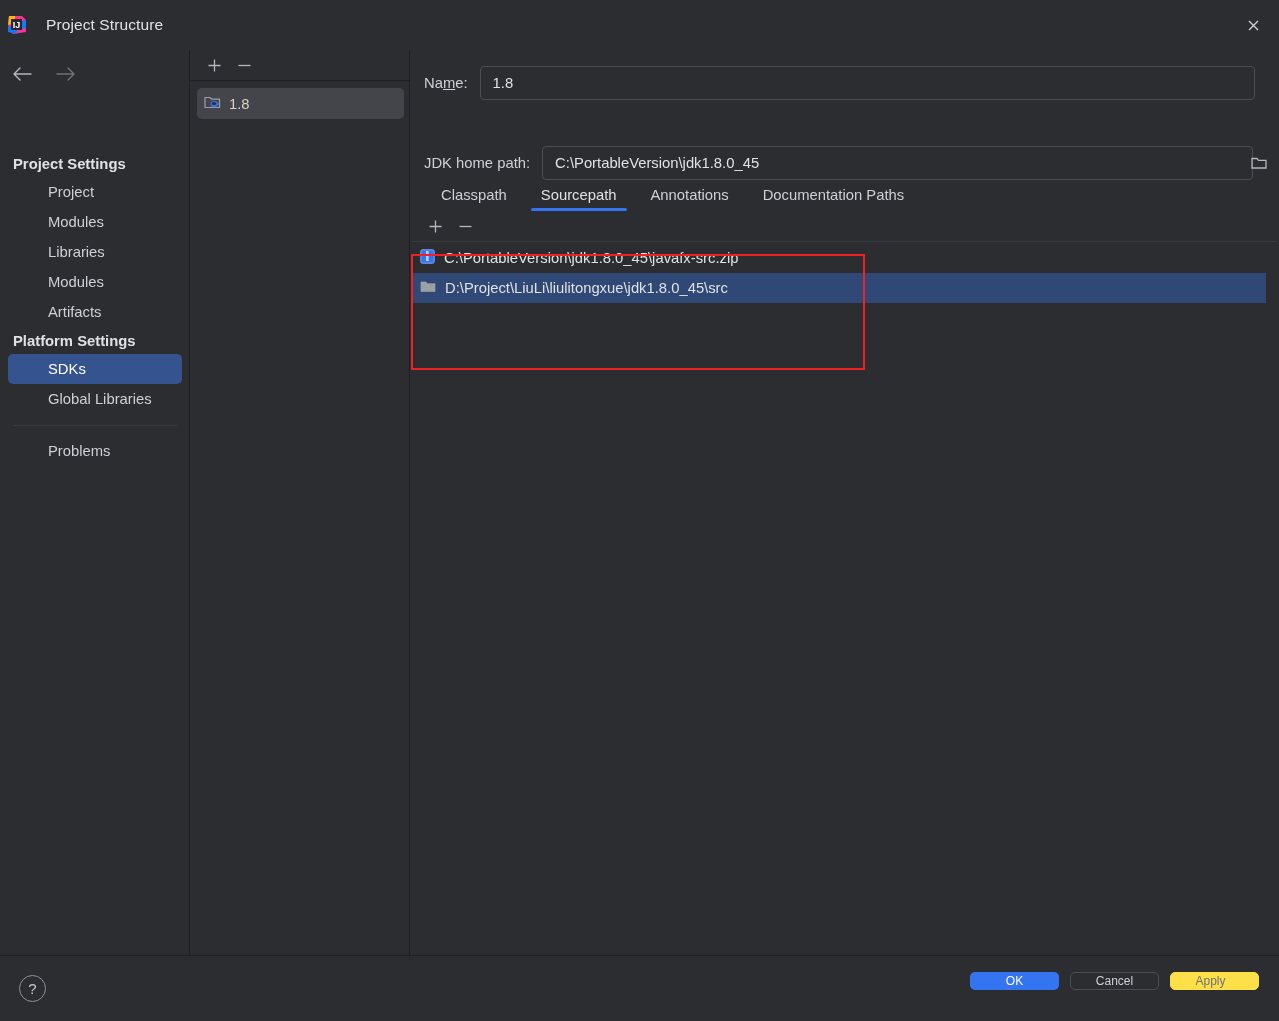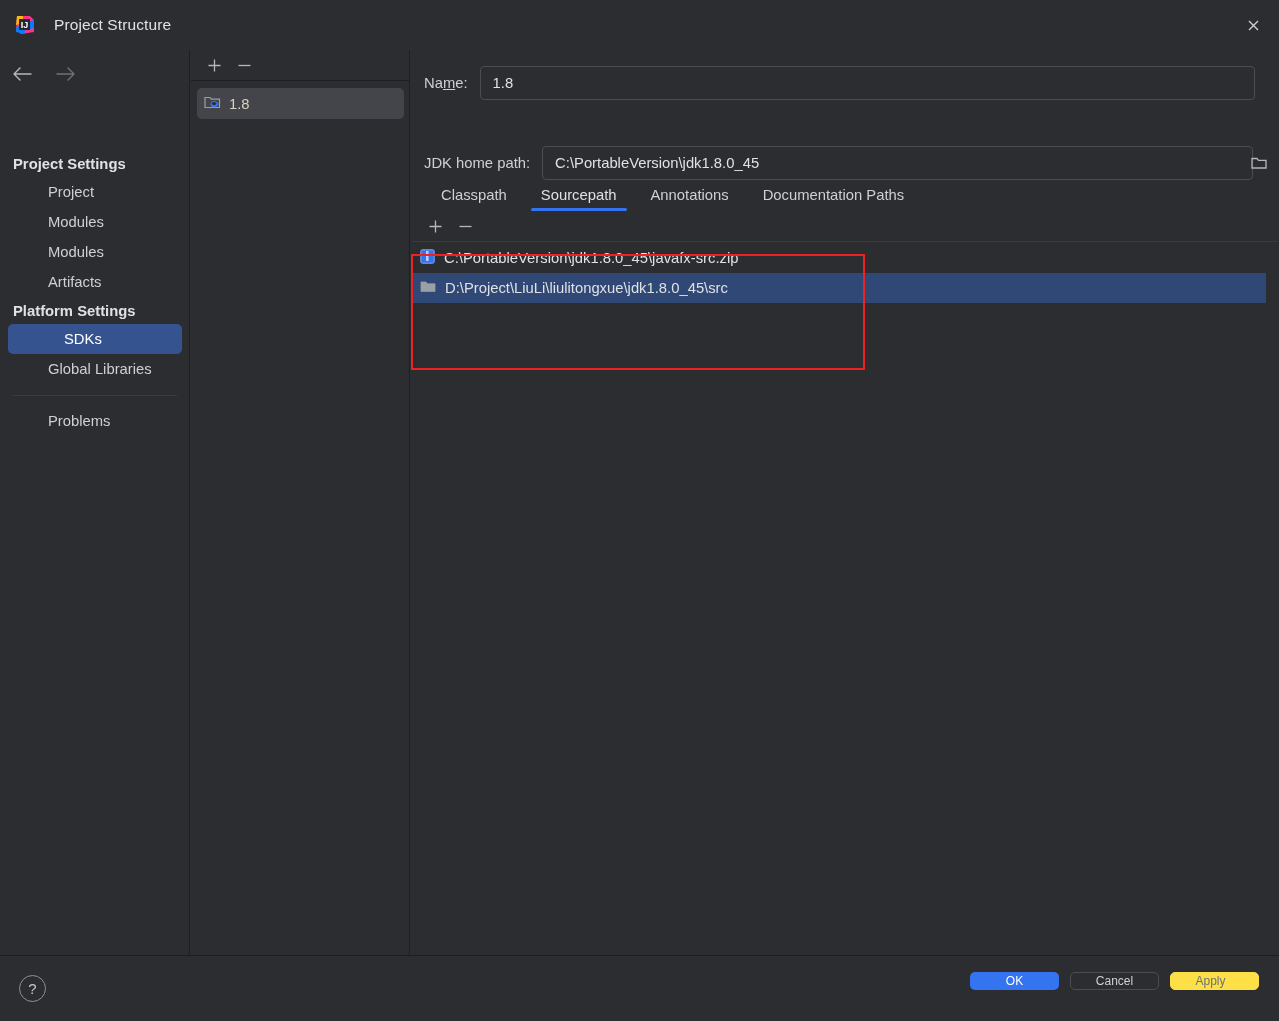--- a/index.html
+++ b/index.html
@@ -36,7 +36,7 @@
   }
   #app-logo {
     width: 22px; height: 22px;
-    margin-left: 14px;
+    margin-left: 6px;
     position: relative;
     flex: 0 0 auto;
   }

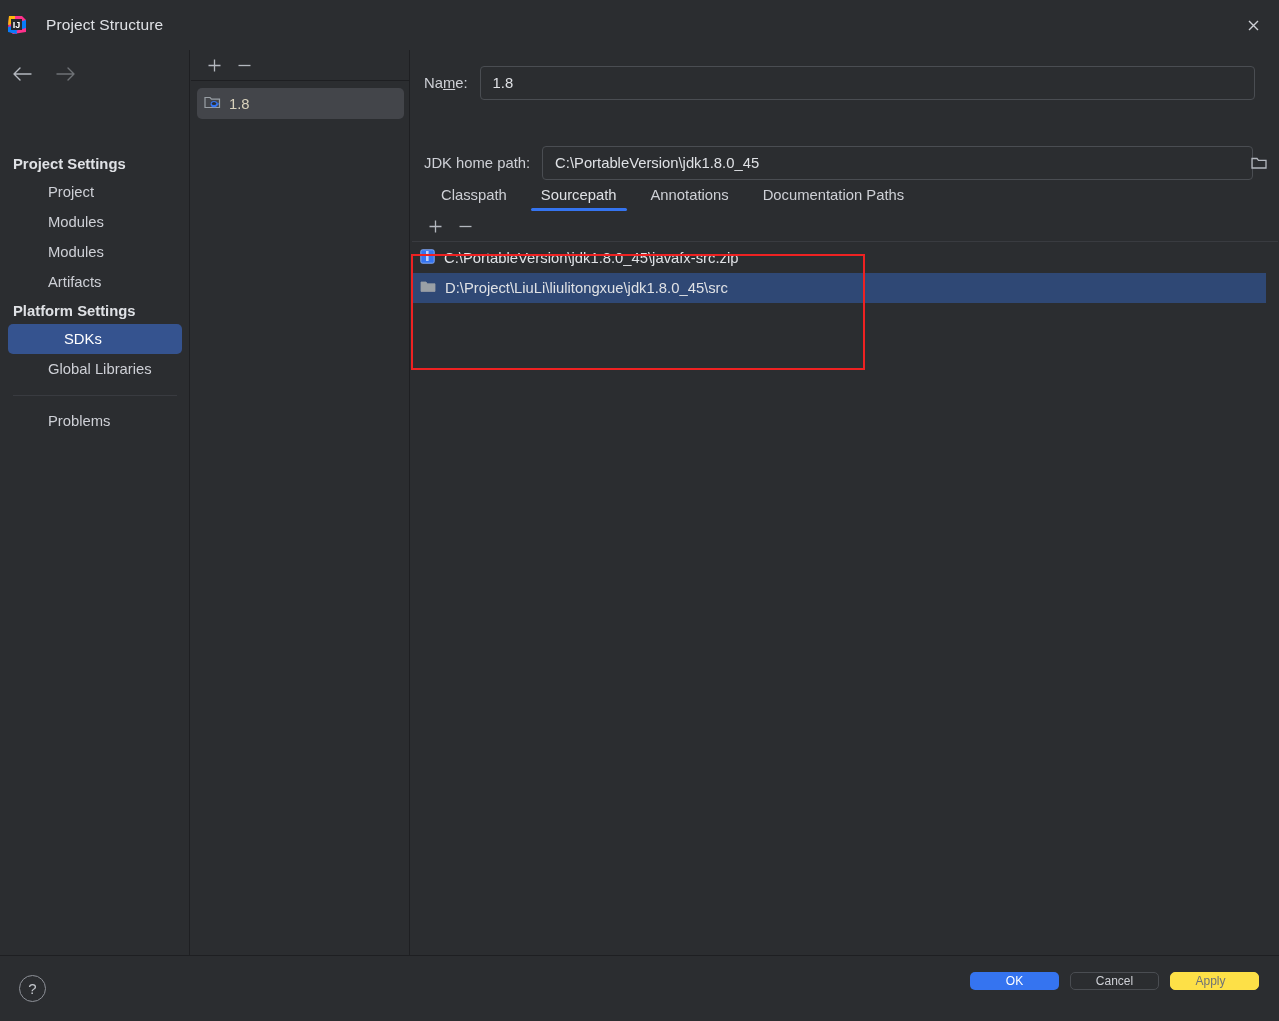--- a/index.html
+++ b/index.html
@@ -391,6 +391,7 @@
         <div class="nav-group">Project Settings</div>
         <div class="nav-item">Project</div>
         <div class="nav-item">Modules</div>
+        <div class="nav-item">Libraries</div>
         <div class="nav-item">Modules</div>
         <div class="nav-item">Artifacts</div>
 

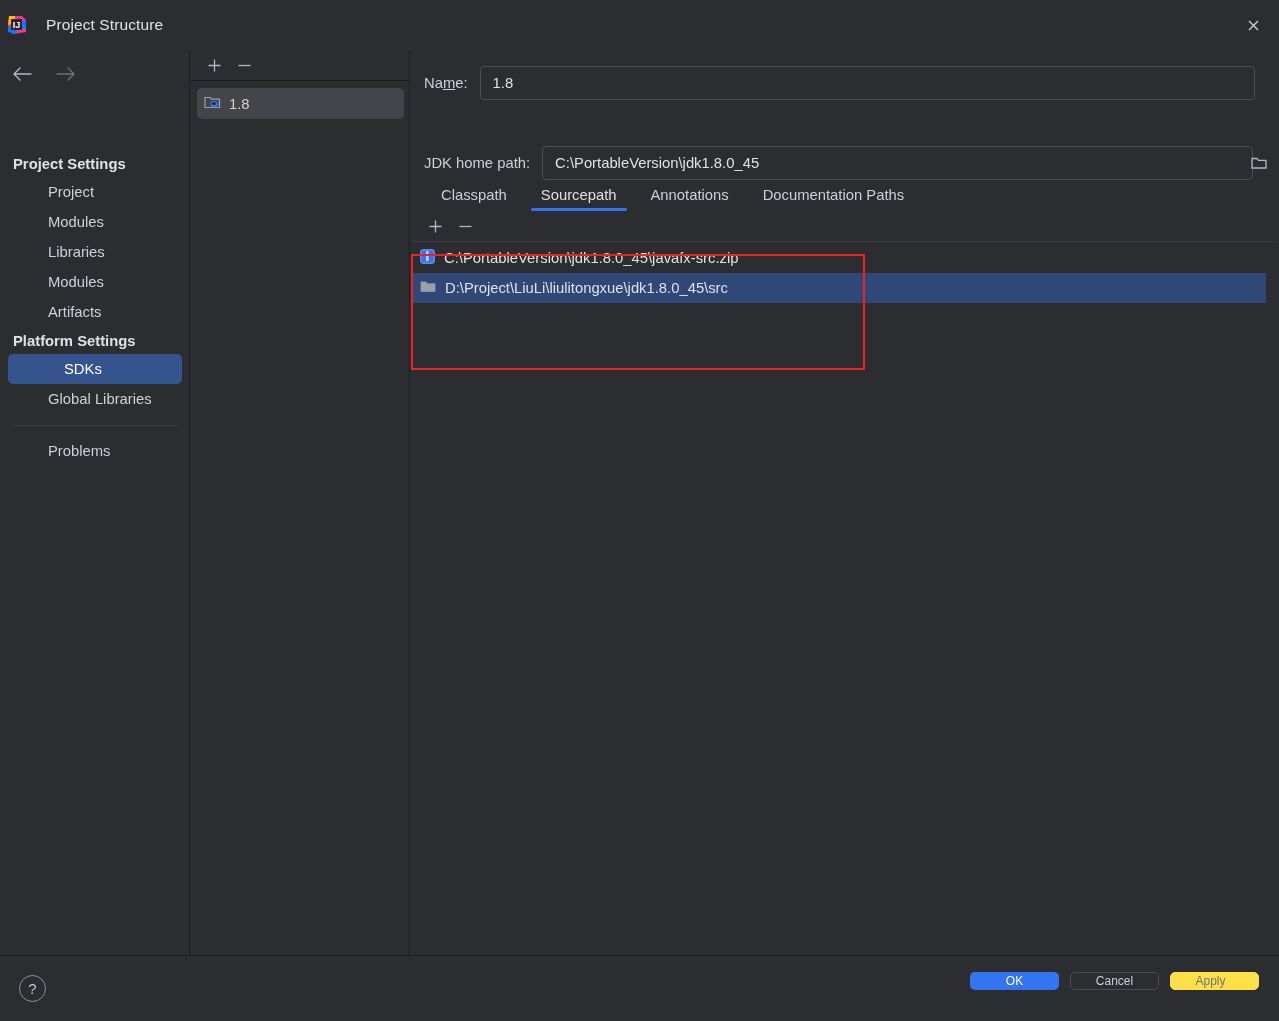--- a/index.html
+++ b/index.html
@@ -124,7 +124,7 @@
     background: #35538f;
     border-radius: 5px;
     margin: 0 8px;
-    padding-left: 56px;
+    padding-left: 40px;
     color: #ffffff;
   }
   #nav-sep {

